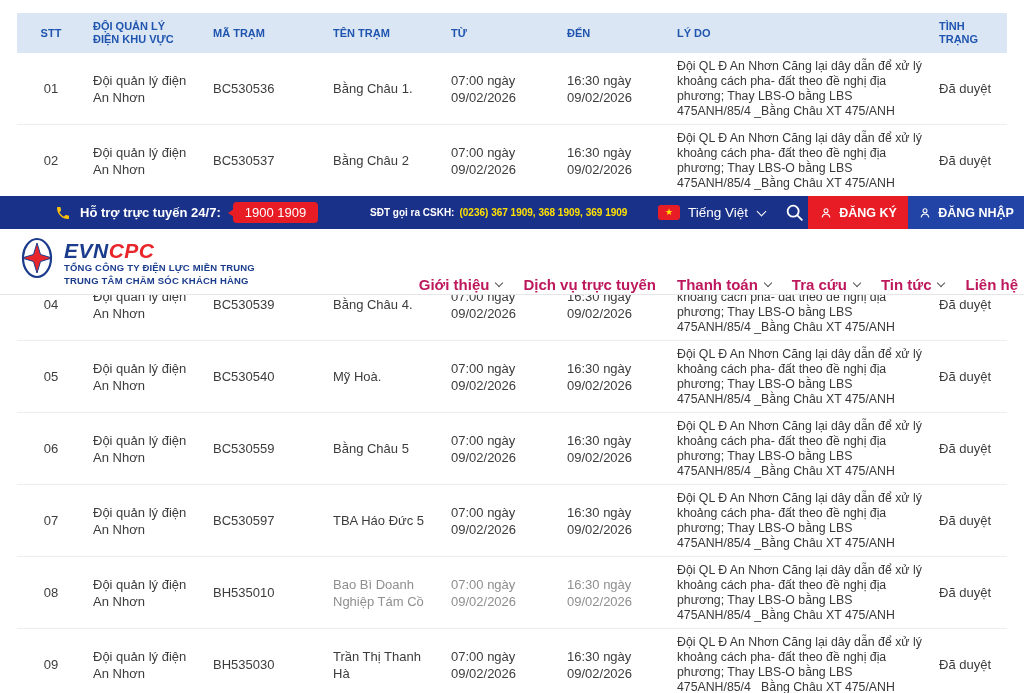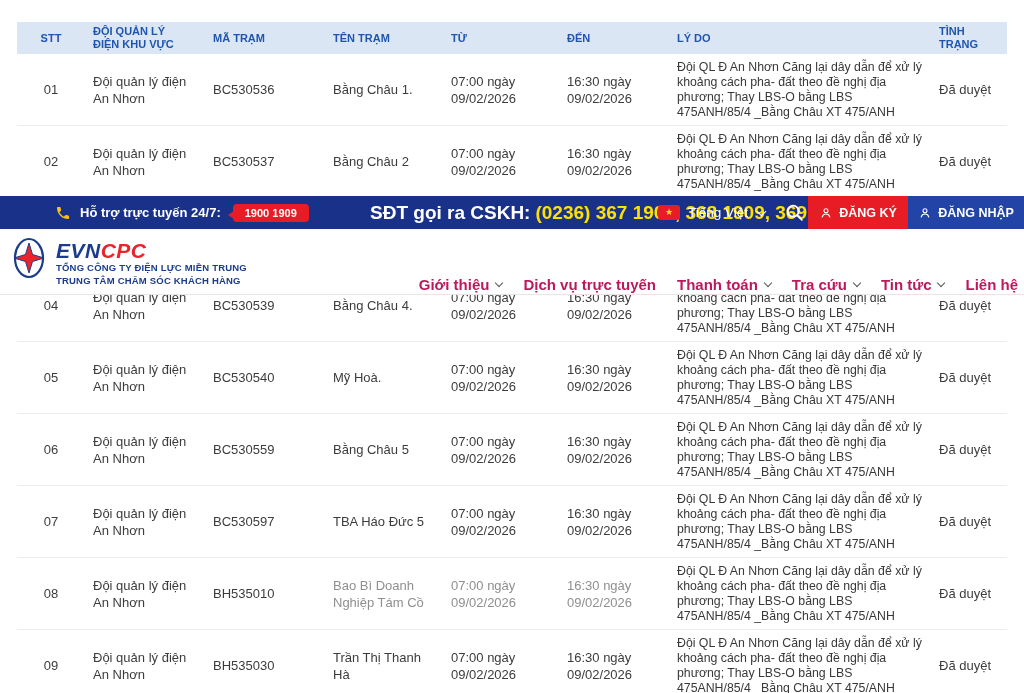--- a/index.html
+++ b/index.html
@@ -9,7 +9,7 @@
 
   
   .table-area { position:absolute; top:0; left:0; width:1024px; }
-  .thead { margin:22px 17px 0 17px; height:32px; background:#dbe6f5; display:flex; align-items:center; }
+  .thead { margin:13px 17px 0 17px; height:40px; background:#dbe6f5; display:flex; align-items:center; }
   .thead .hcell { font-size:11px; font-weight:bold; color:#1f55ae; line-height:13px; }
   .trow { margin:0 17px; height:72px; display:flex; align-items:center; border-bottom:1px solid #ededed; background:#fff; overflow:hidden; }
   .cell { font-size:13px; color:#3c3c3c; line-height:17px; }

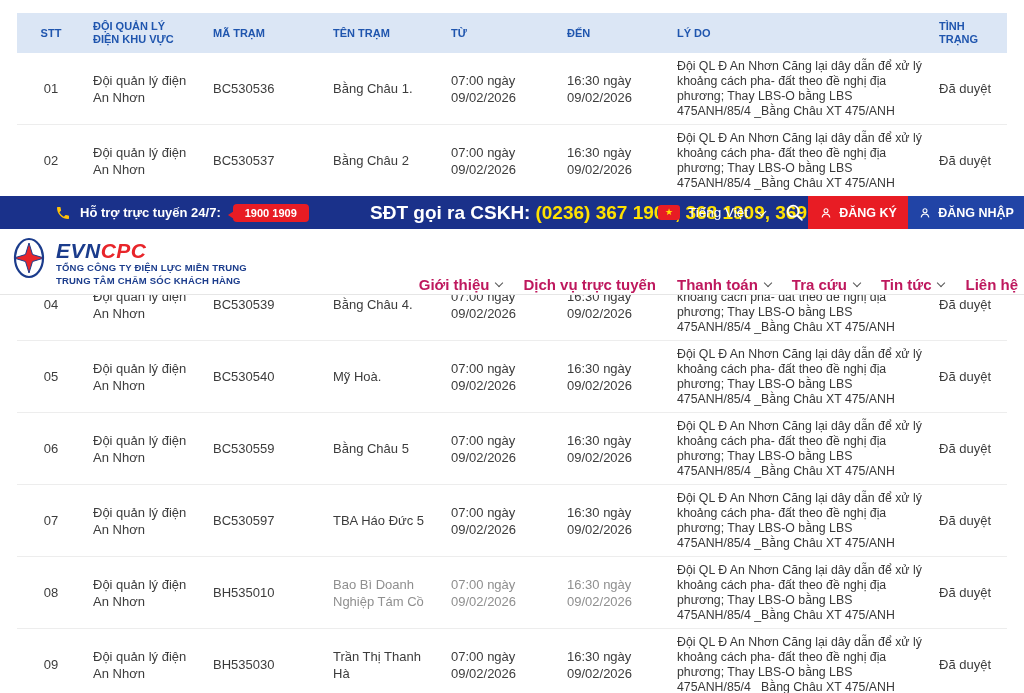--- a/index.html
+++ b/index.html
@@ -31,7 +31,7 @@
   .tb-left { display:flex; align-items:center; margin-left:55px; }
   .phone-icon { width:16px; height:16px; margin-right:9px; }
   .support-label { font-size:13px; font-weight:bold; }
-  .hotline-badge { position:relative; margin-left:12px; background:#e81c24; color:#fff; font-weight:bold; font-size:11px;
+  .hotline-badge { position:relative; margin-left:12px; background:#e81c24; color:#fff; font-weight:normal; font-size:13px;
                    padding:3px 12px; border-radius:4px; cursor:pointer; }
   .hotline-badge::before { content:""; position:absolute; left:-5px; top:7px; border-top:4px solid transparent;
                    border-bottom:4px solid transparent; border-right:6px solid #e81c24; }

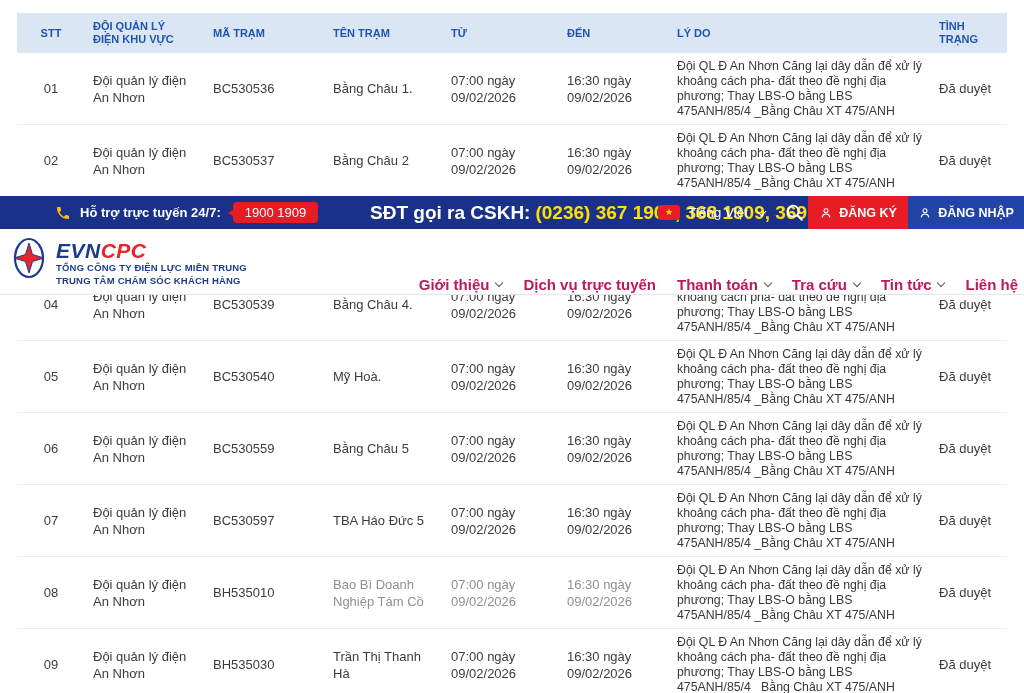--- a/index.html
+++ b/index.html
@@ -35,7 +35,7 @@
                    padding:3px 12px; border-radius:4px; cursor:pointer; }
   .hotline-badge::before { content:""; position:absolute; left:-5px; top:7px; border-top:4px solid transparent;
                    border-bottom:4px solid transparent; border-right:6px solid #e81c24; }
-  .tb-mid { position:absolute; left:370px; top:0; height:33px; display:flex; align-items:center; font-size:19px; font-weight:bold; }
+  .tb-mid { position:absolute; left:370px; top:0; height:33px; display:flex; align-items:center; font-size:10px; font-weight:bold; }
   .cskh-numbers { color:#ffe100; margin-left:5px; }
   .flag { position:absolute; left:658px; top:9px; width:22px; height:15px; background:#e81c24; border-radius:3px;
           color:#ffe100; font-size:9px; line-height:15px; text-align:center; }

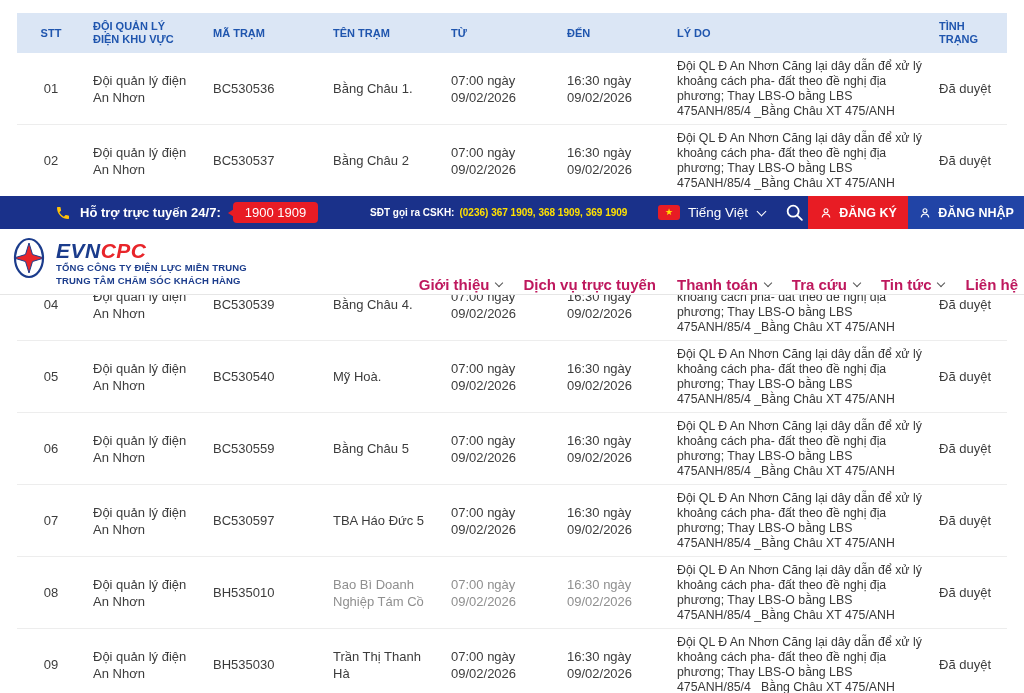--- a/index.html
+++ b/index.html
@@ -51,7 +51,7 @@
 
   
   .navbar { position:relative; height:66px; background:#fff; border-bottom:1px solid #e6e6e6; }
-  .logo { position:absolute; left:10px; top:7px; display:flex; cursor:pointer; }
+  .logo { position:absolute; left:18px; top:7px; display:flex; cursor:pointer; }
   .logo-text { margin-left:8px; padding-top:4px; }
   .logo-name { font-size:21px; font-weight:bold; font-style:italic; line-height:22px; letter-spacing:.5px; }
   .logo-evn { color:#1b3c8c; } .logo-cpc { color:#e8252a; }

